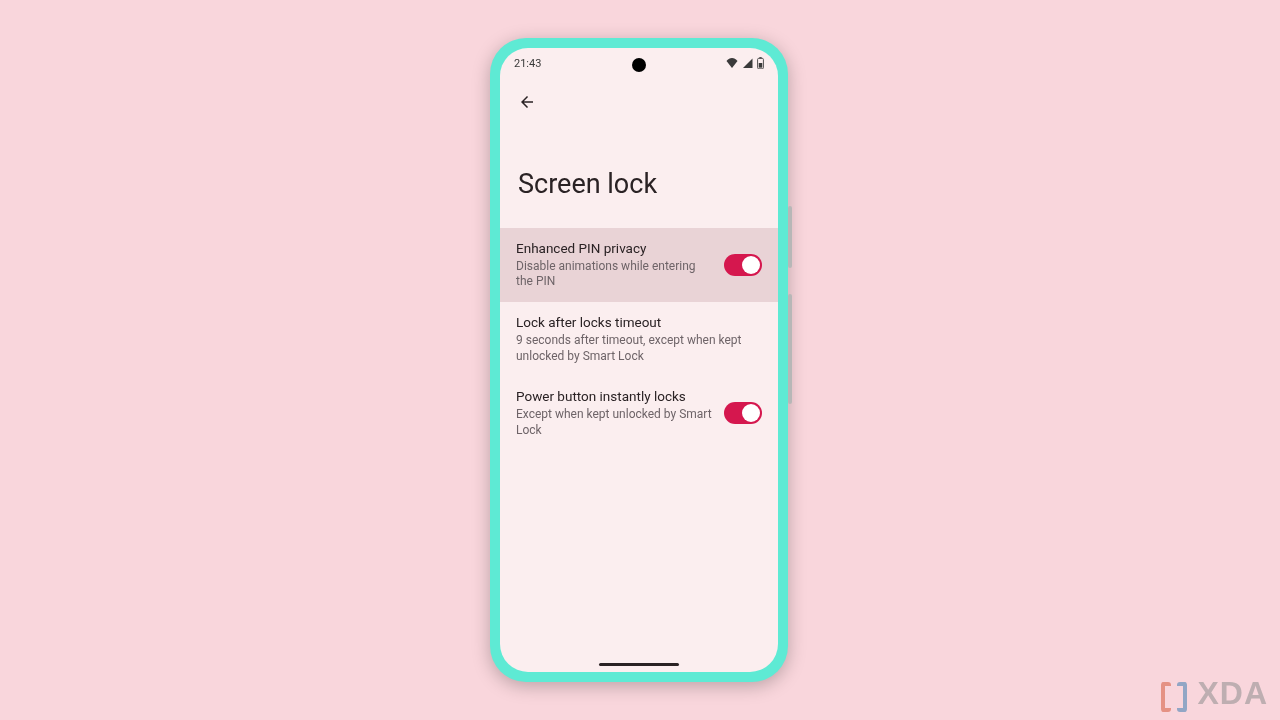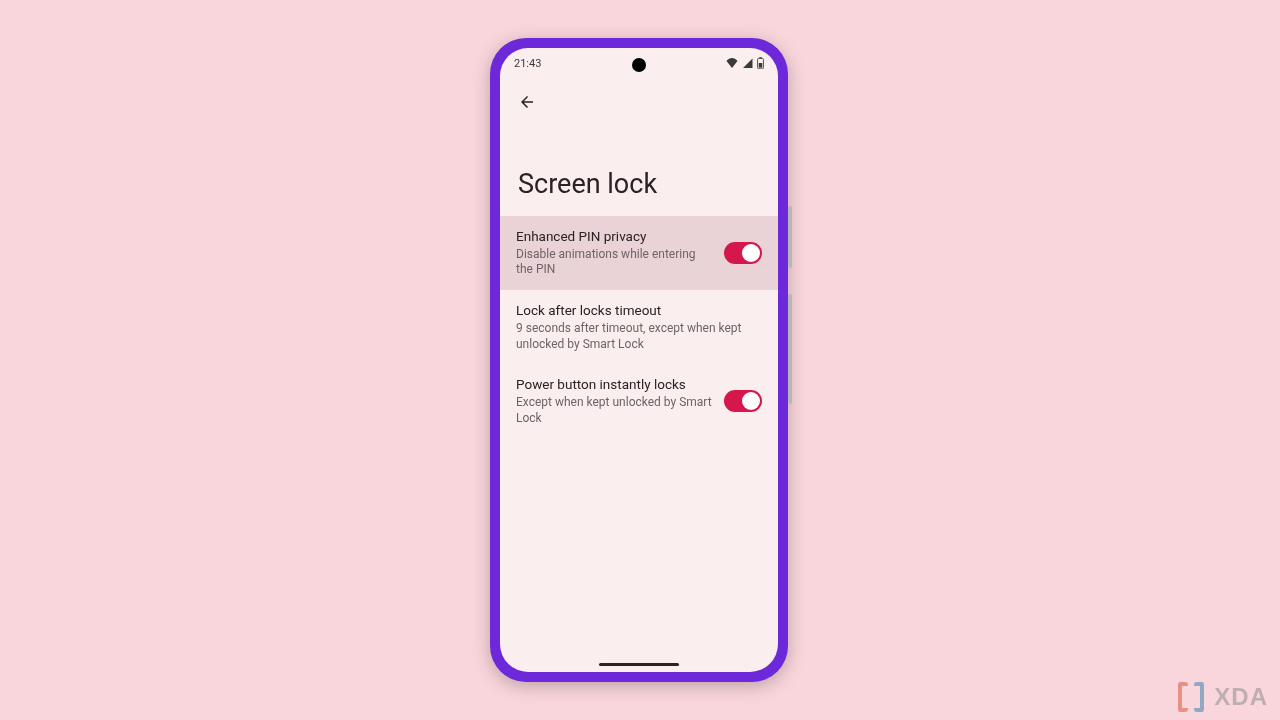--- a/index.html
+++ b/index.html
@@ -17,7 +17,7 @@
     top: 38px;
     width: 298px;
     height: 644px;
-    background: #6d28d9;
+    background: #5eead4;
     border-radius: 36px;
     padding: 10px;
     box-shadow: 0 4px 18px rgba(0,0,0,0.25);

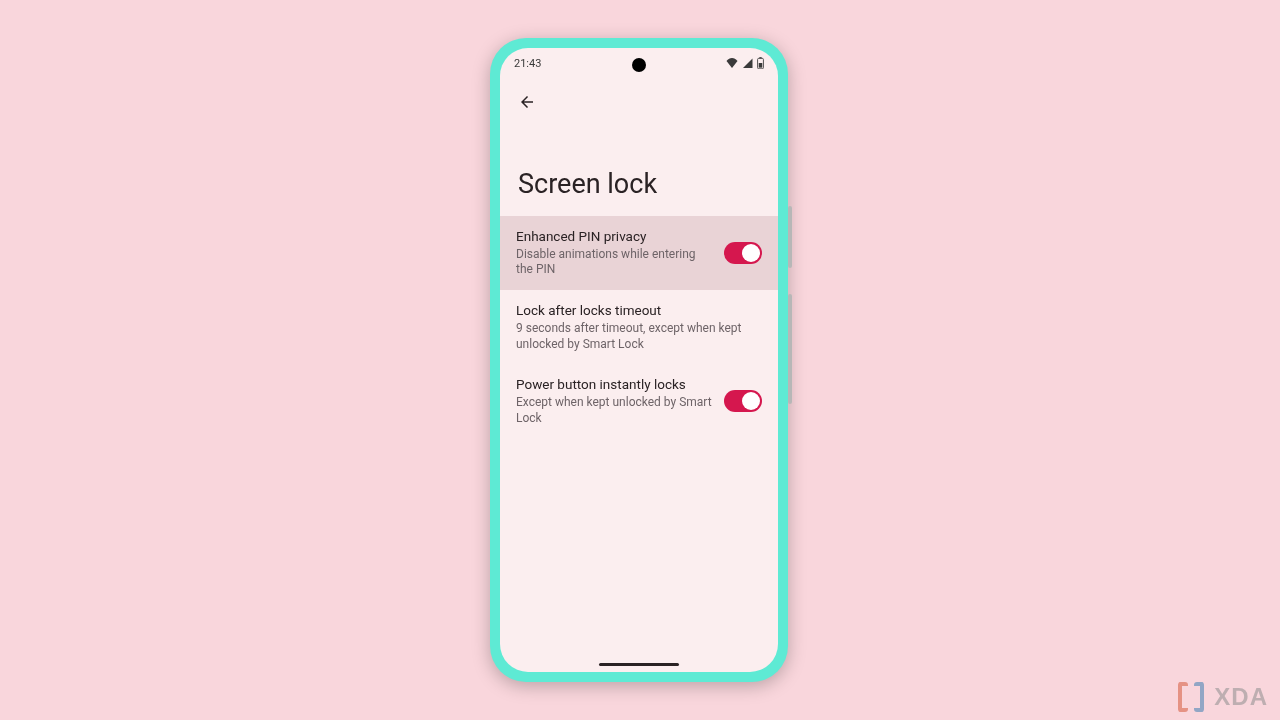--- a/index.html
+++ b/index.html
@@ -92,7 +92,7 @@
   }
   .settings-list {
     position: absolute;
-    top: 168px;
+    top: 180px;
     left: 0; right: 0;
   }
   .row {

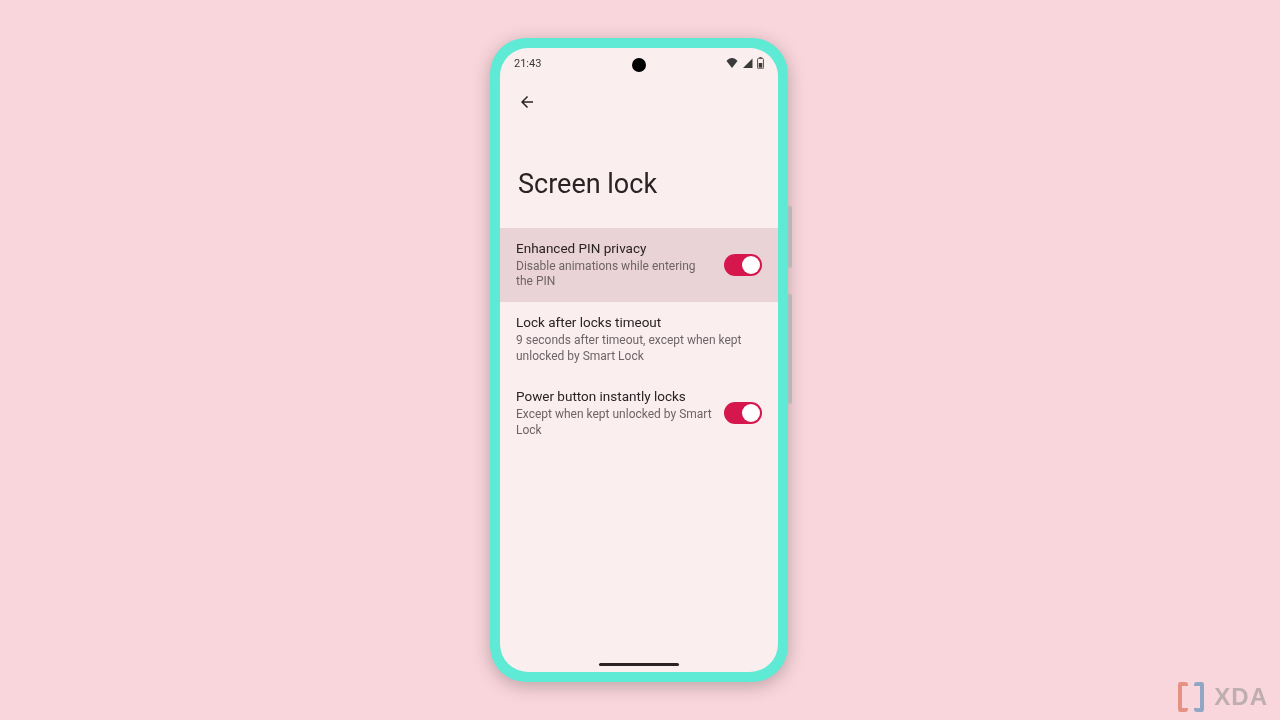--- a/index.html
+++ b/index.html
@@ -146,12 +146,12 @@
     right: 12px;
     bottom: 8px;
     display: flex;
-    align-items: center;
+    align-items: flex-end;
     gap: 10px;
     opacity: 0.55;
     color: #8f8f8f;
     font-weight: 700;
-    font-size: 24px;
+    font-size: 32px;
     letter-spacing: 1px;
     font-family: Arial, sans-serif;
   }

